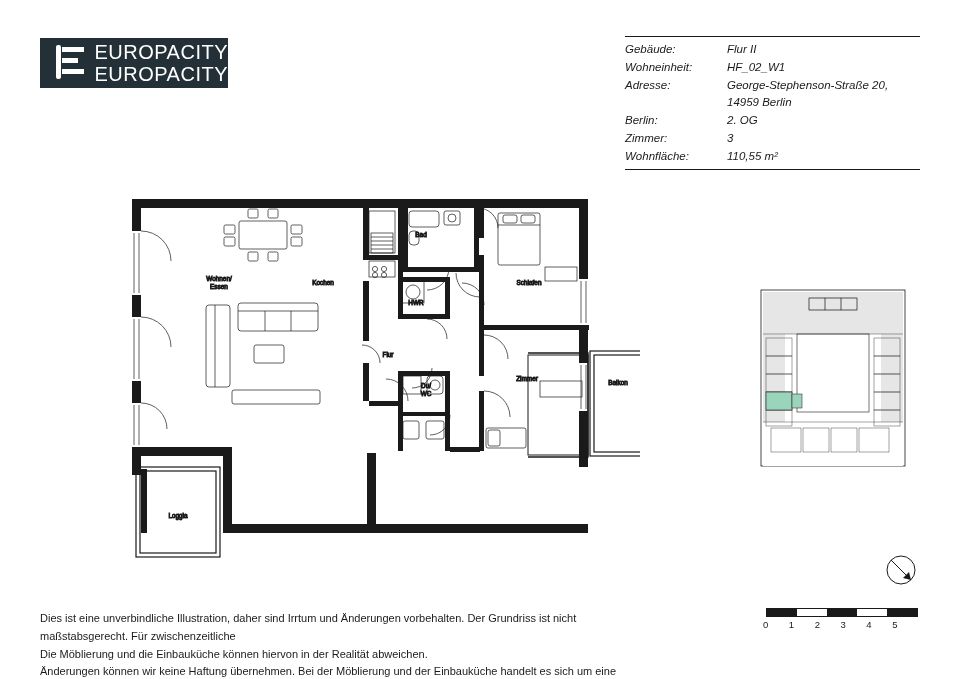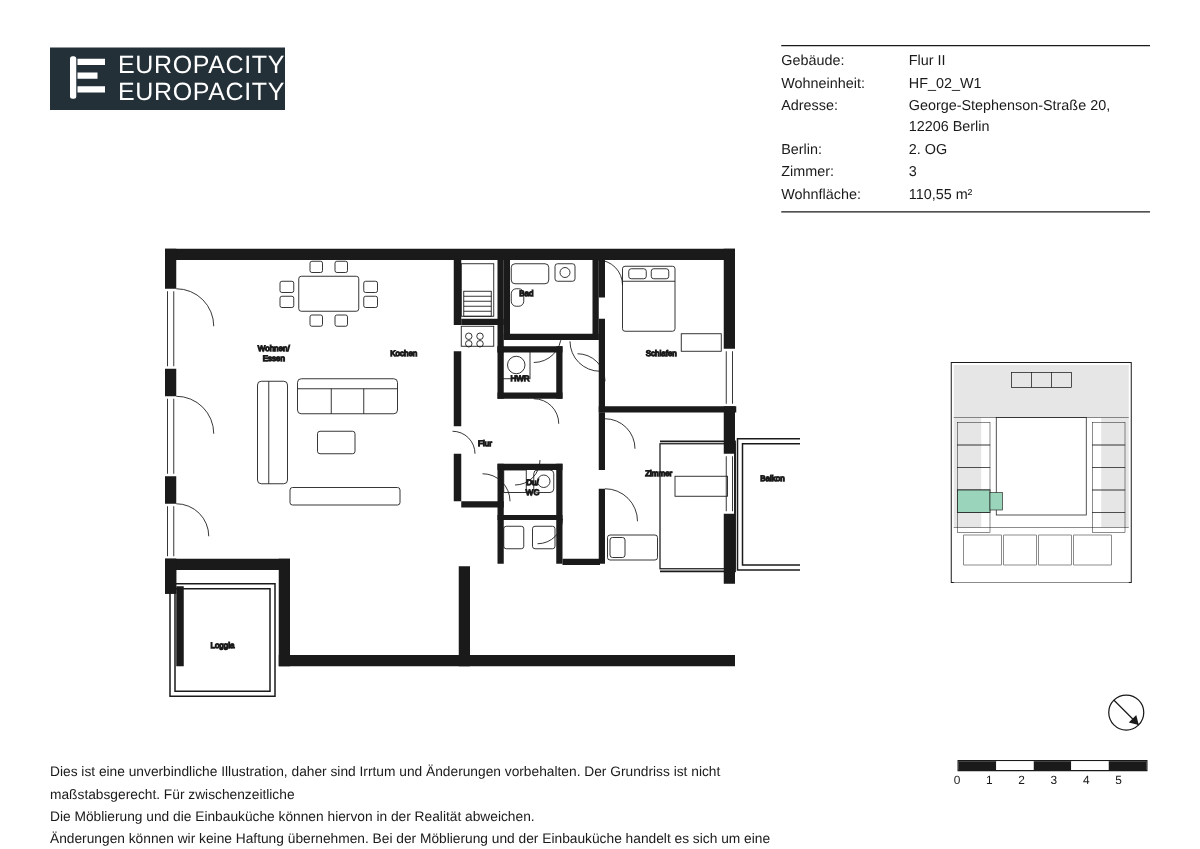--- a/index.html
+++ b/index.html
@@ -80,6 +80,7 @@
   .info-row {
     display: flex;
     line-height: 1.55;
+    font-style: italic;
   }
   .info-key {
     width: 102px;

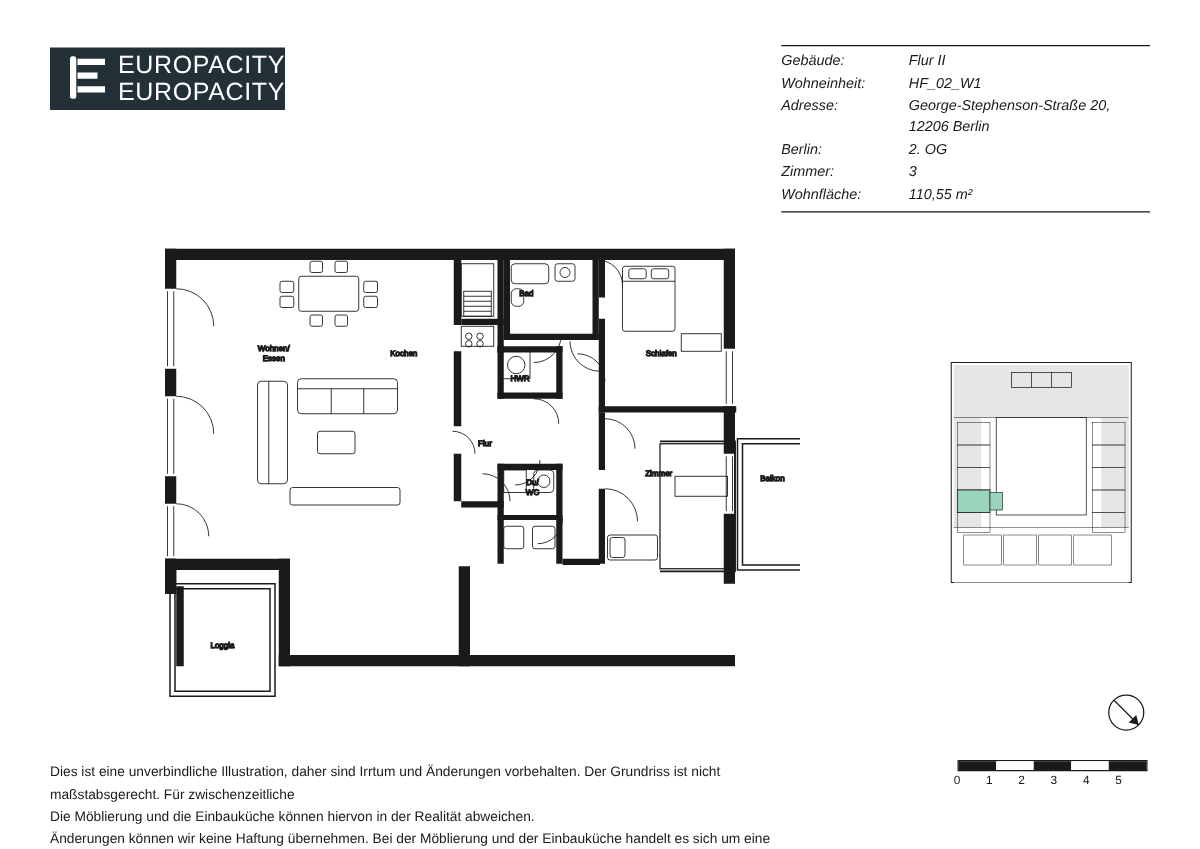--- a/index.html
+++ b/index.html
@@ -194,7 +194,7 @@
     </div>
     <div class="info-row">
       <div class="info-key"></div>
-      <div class="info-val">12206 Berlin</div>
+      <div class="info-val">14959 Berlin</div>
     </div>
     <div class="info-row">
       <div class="info-key">Berlin:</div>

